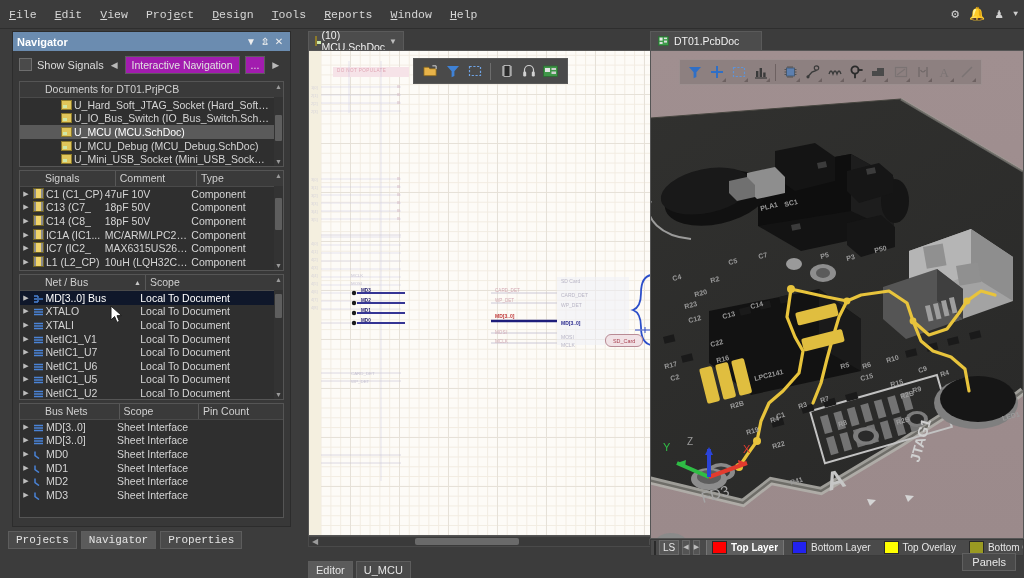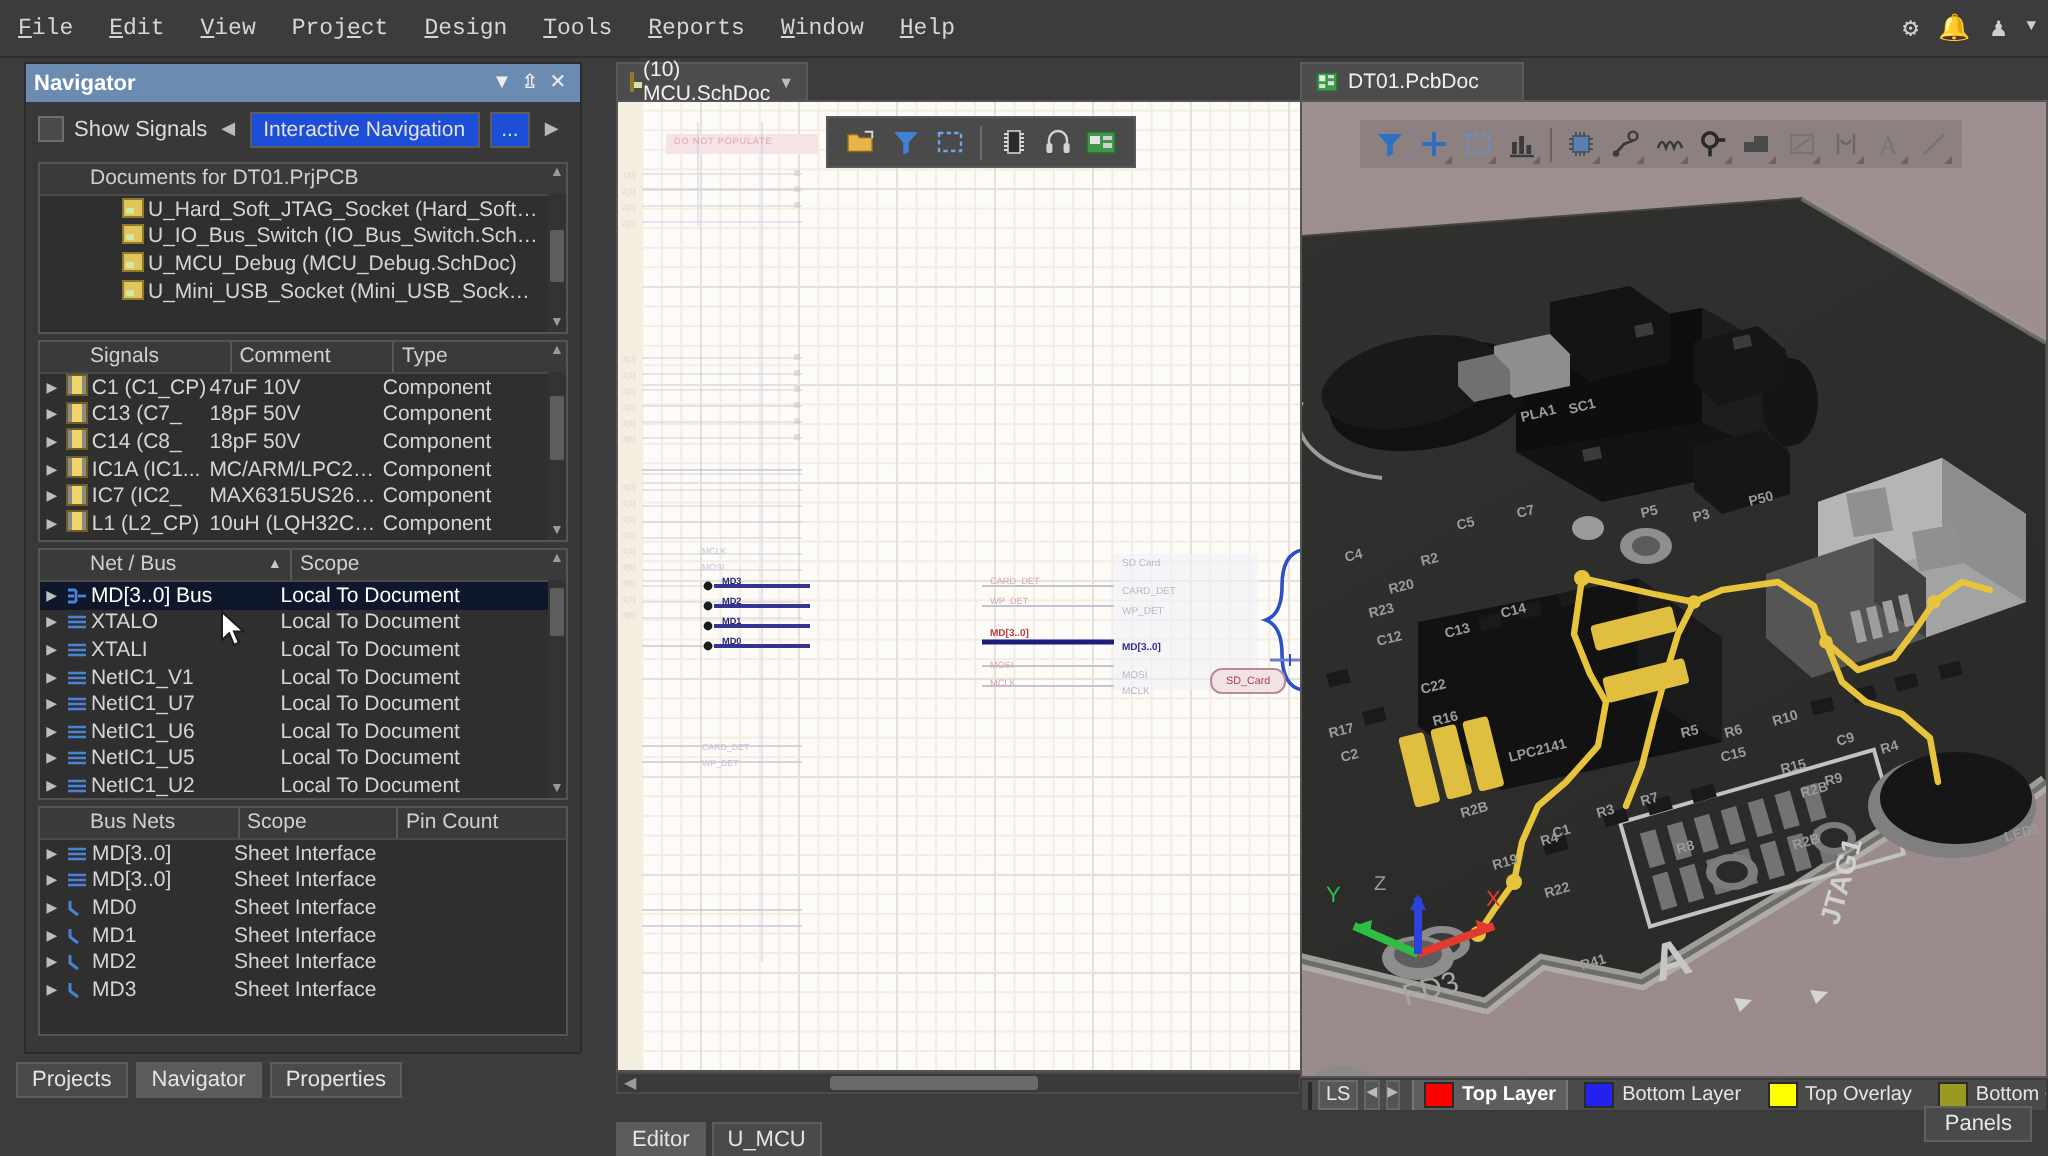--- a/index.html
+++ b/index.html
@@ -27,7 +27,7 @@
   .chk{width:11px;height:11px;border:1px solid #6e6e6e;background:#4a4a4a;display:inline-block;}
   .navtools .lbl{color:#dcdcdc;font-size:11px;}
   .arw{color:#b9b9b9;font-size:9px;padding:0 2px;cursor:pointer;}
-  .navbtn{background:#1d4ed8;border:1px solid #5c5c5c;color:#e2e2e2;font-size:10.5px;
+  .navbtn{background:#a21caf;border:1px solid #5c5c5c;color:#e2e2e2;font-size:10.5px;
           padding:2px 6px;cursor:pointer;}
   .navbtn.sm{padding:2px 5px;}
 

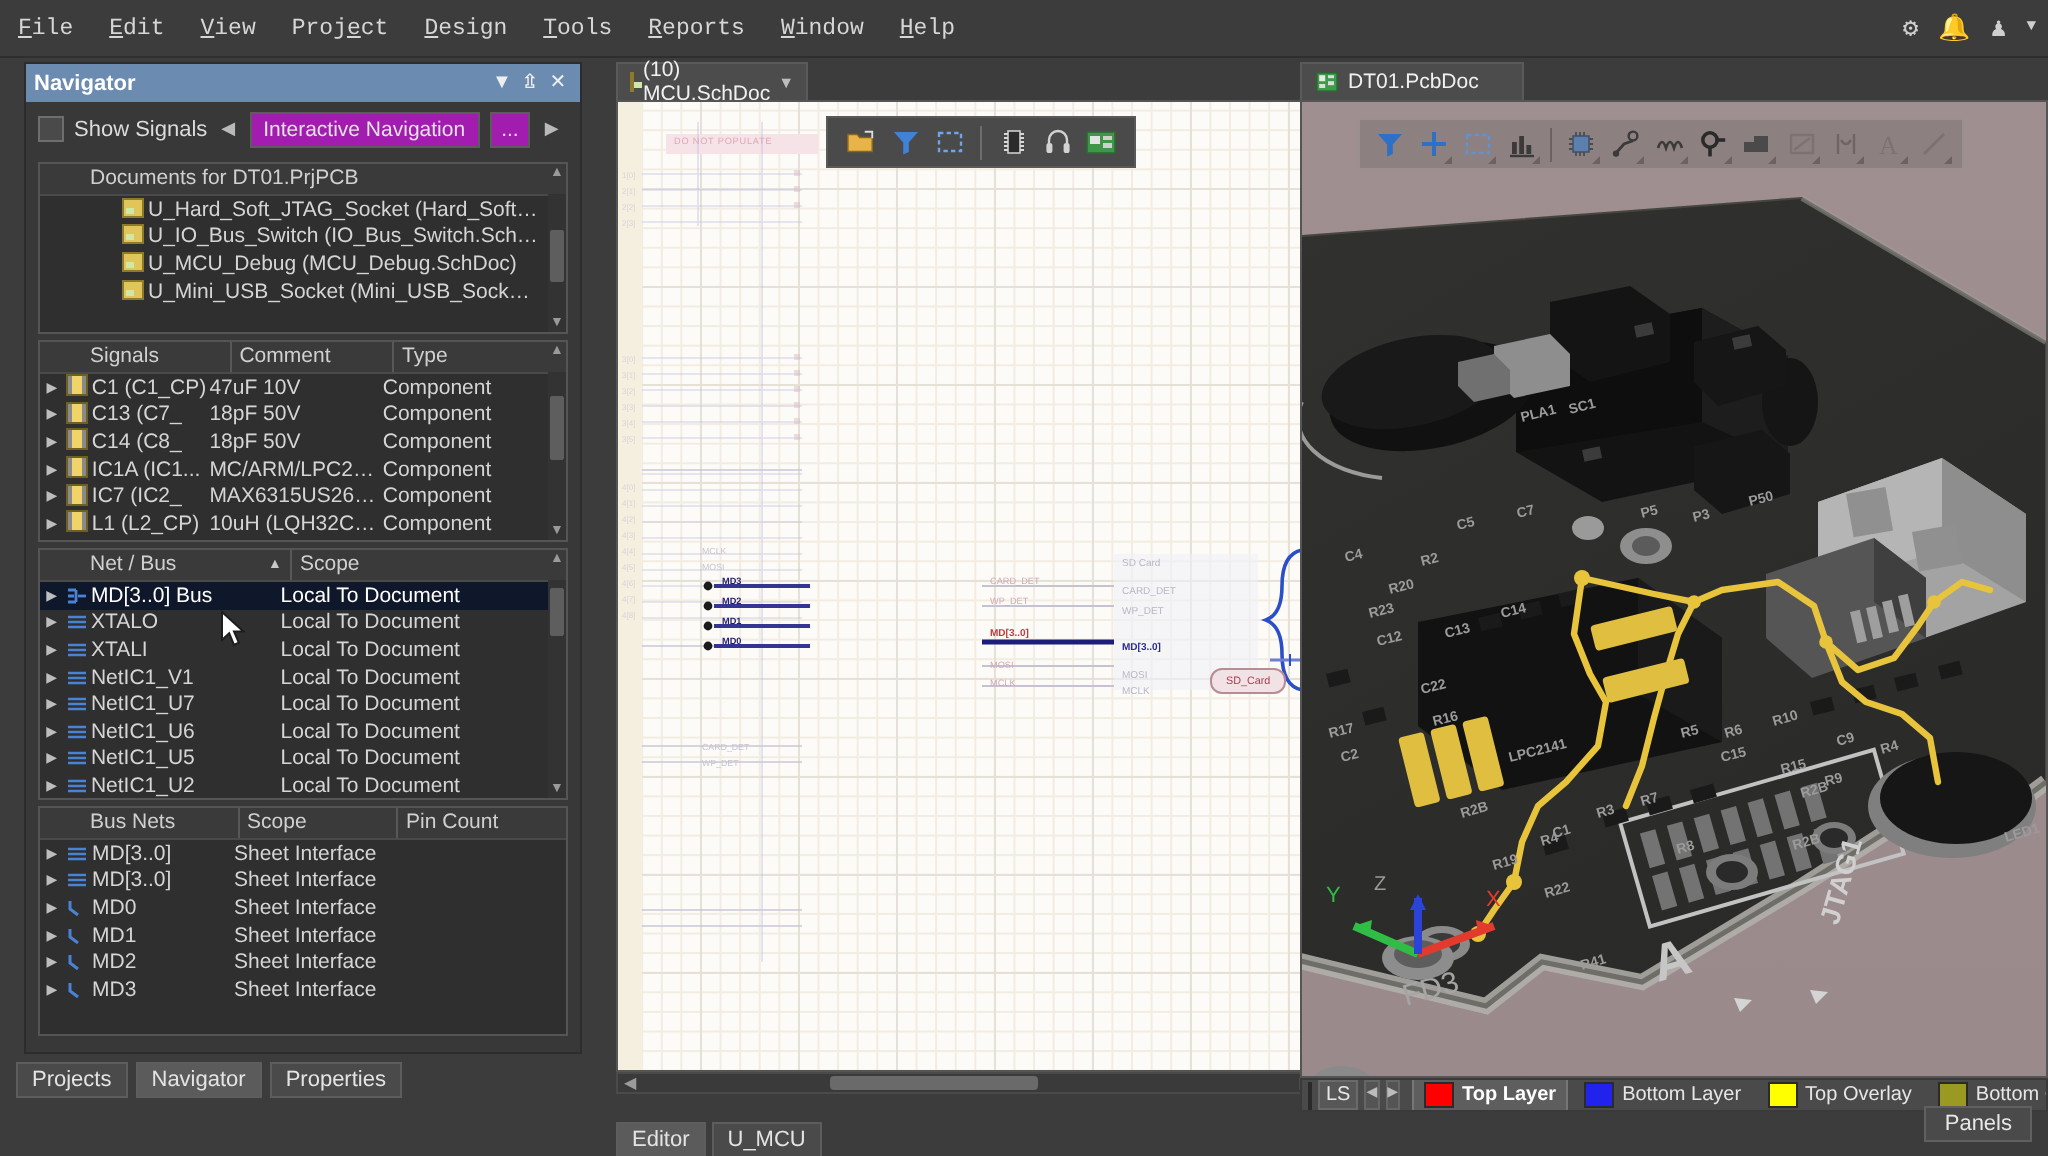--- a/index.html
+++ b/index.html
@@ -171,6 +171,11 @@
             <span style="width:40px"></span>
             <span class="ico"><i class="sch-ic"></i></span>
             <span class="cell" style="width:195px">U_IO_Bus_Switch (IO_Bus_Switch.SchDoc)</span>
+          </div>
+        <div class="row selg">
+            <span style="width:40px"></span>
+            <span class="ico"><i class="sch-ic"></i></span>
+            <span class="cell" style="width:195px">U_MCU (MCU.SchDoc)</span>
           </div>
         <div class="row">
             <span style="width:40px"></span>

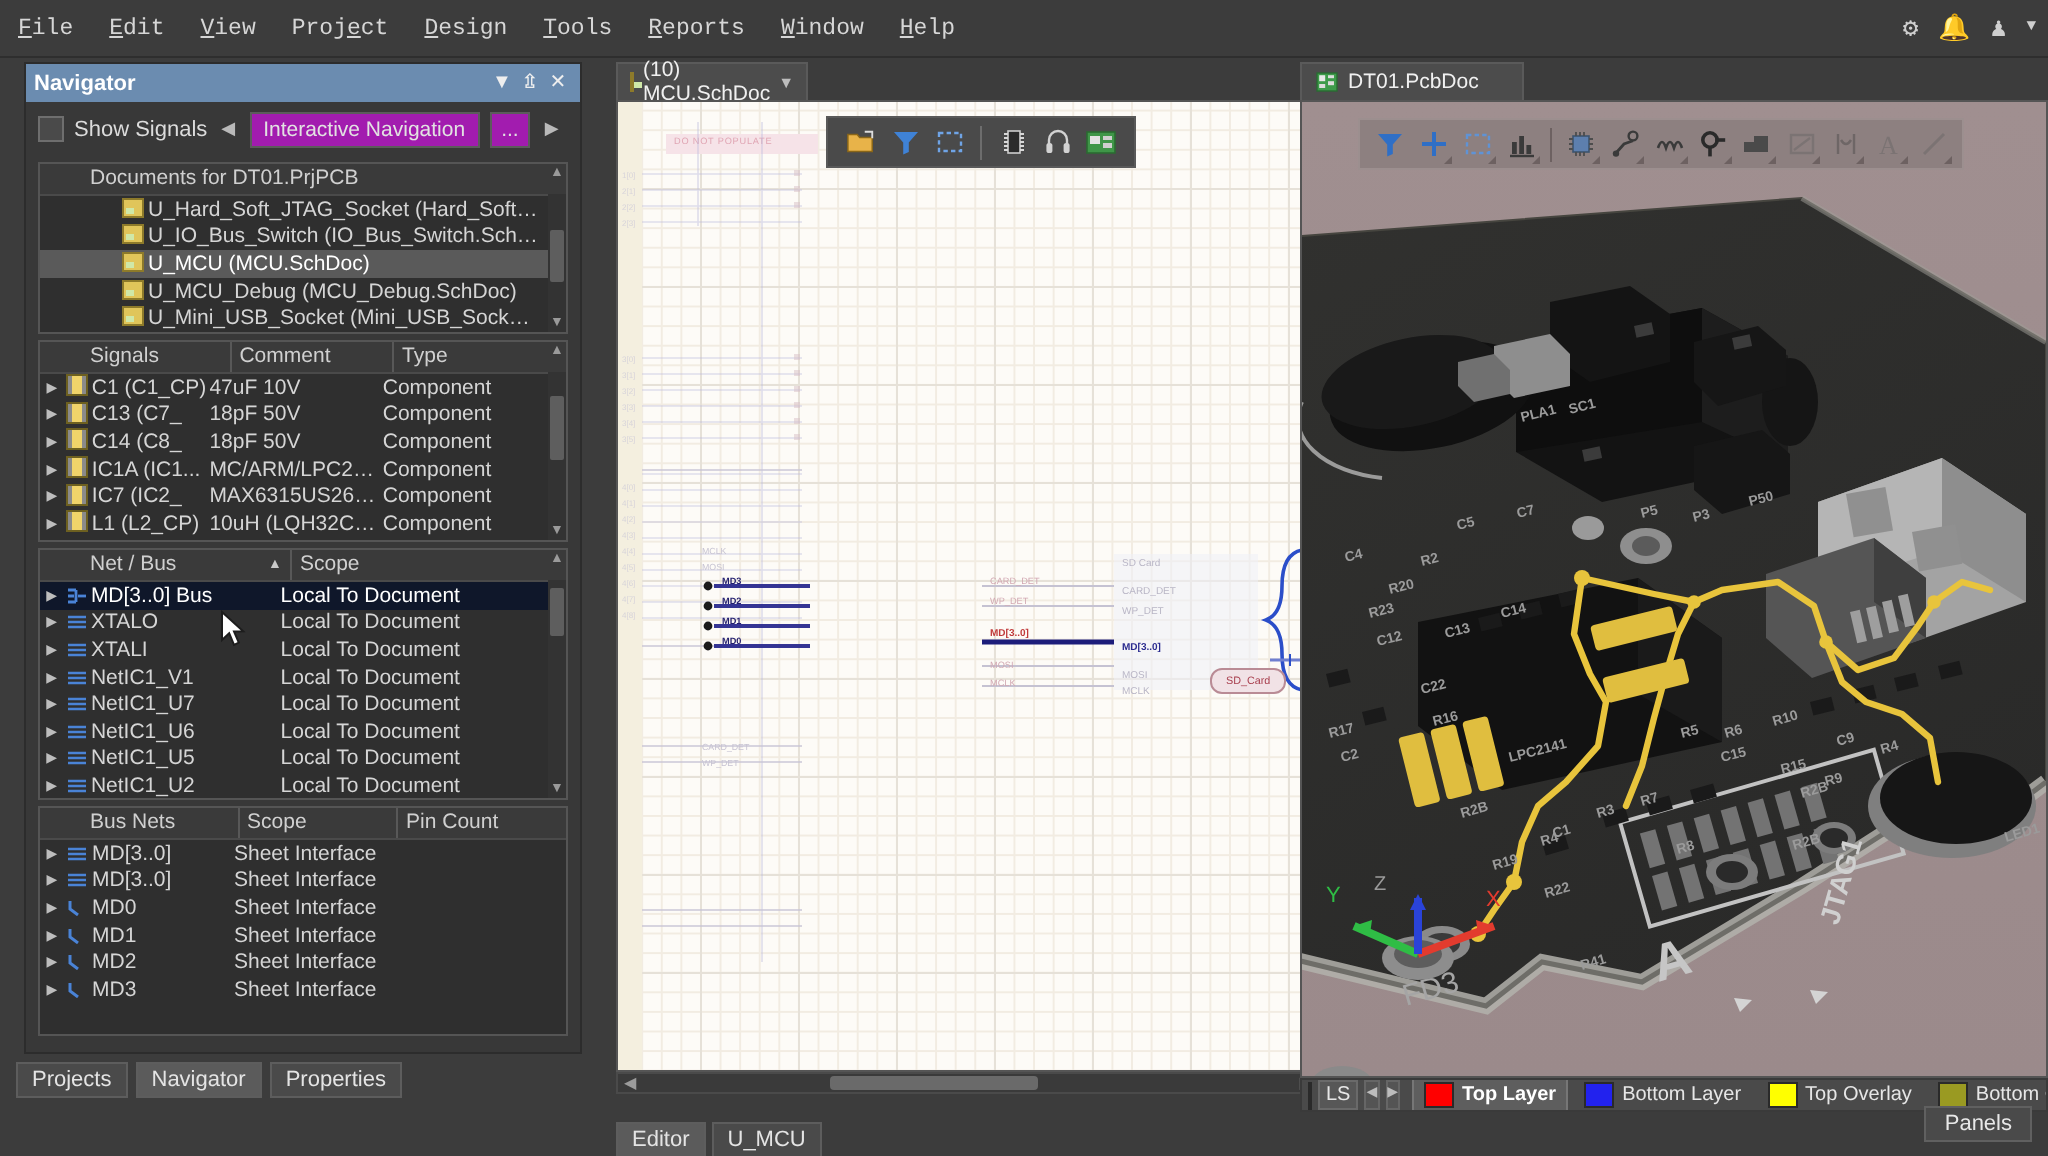--- a/index.html
+++ b/index.html
@@ -56,7 +56,7 @@
   .sb-arr{position:absolute;right:0;width:9px;height:9px;color:#9a9a9a;font-size:7px;text-align:center;line-height:9px;}
 
   
-  .lefttabs{position:absolute;left:8px;top:531px;display:flex;gap:4px;align-items:center;}
+  .lefttabs{position:absolute;left:8px;top:531px;display:flex;gap:4px;align-items:center;font-family:Liberation Mono, monospace;}
   .tabbtn{background:#4a4a4a;border:1px solid #5d5d5d;color:#e4e4e4;font-size:11px;padding:2px 7px;cursor:pointer;}
   .tabbtn.act{background:#5b5b5b;}
 

